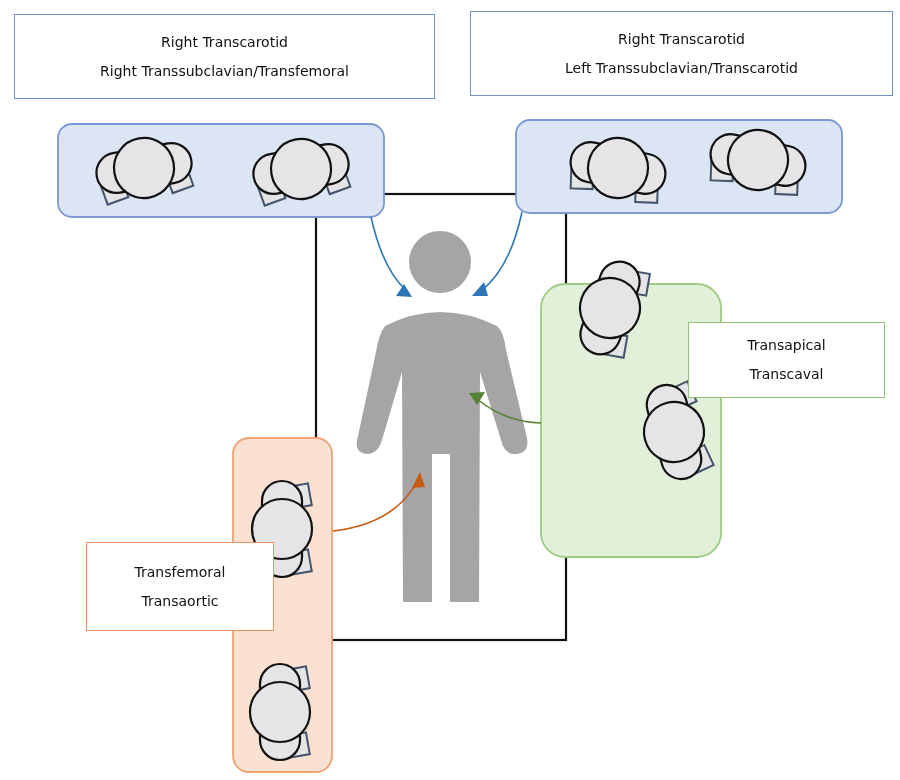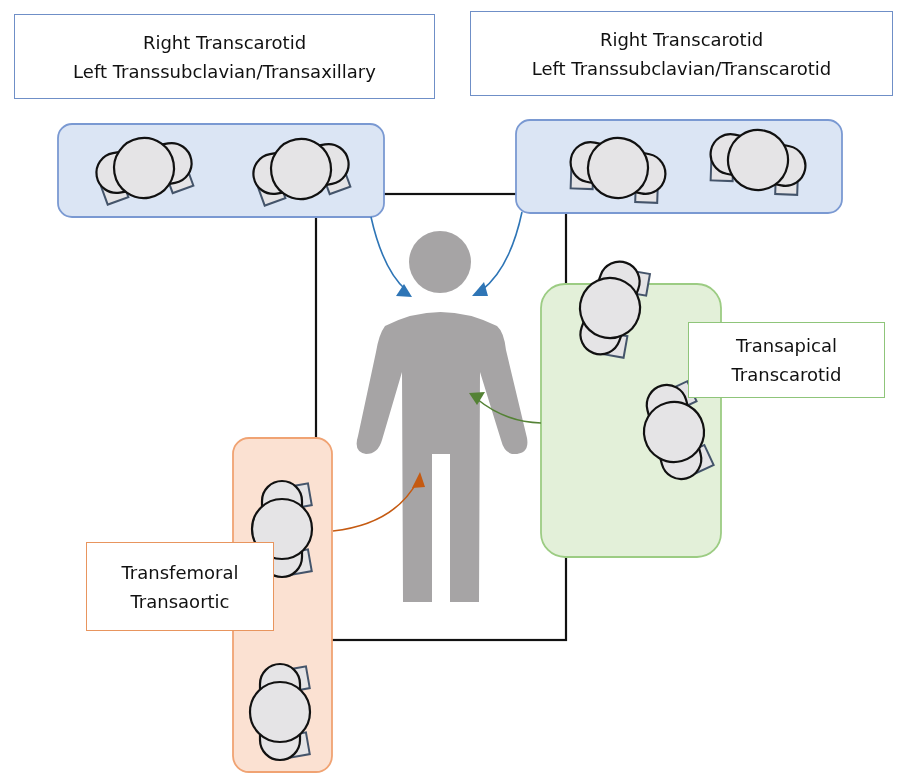--- a/index.html
+++ b/index.html
@@ -5,7 +5,7 @@
   html, body { margin:0; padding:0; background:#ffffff; }
   body { width:900px; height:780px; position:relative; overflow:hidden; font-family:"DejaVu Sans", sans-serif; }
   svg { position:absolute; left:0; top:0; }
-  .label-box { position:absolute; background:#fff; display:flex; flex-direction:column; align-items:center; justify-content:center; text-align:center; color:#111; font-size:18px; line-height:29px; box-sizing:border-box; font-family:"DejaVu Sans", sans-serif; }
+  .label-box { position:absolute; background:#fff; display:flex; flex-direction:column; align-items:center; justify-content:center; text-align:center; color:#111; font-size:14px; line-height:29px; box-sizing:border-box; font-family:"DejaVu Sans", sans-serif; }
   .lb-blue { border:1.5px solid #6f8fc7; }
   .lb-green { border:1.5px solid #8fc57a; }
   .lb-orange { border:1.5px solid #e8955e;margin-left:32px; }

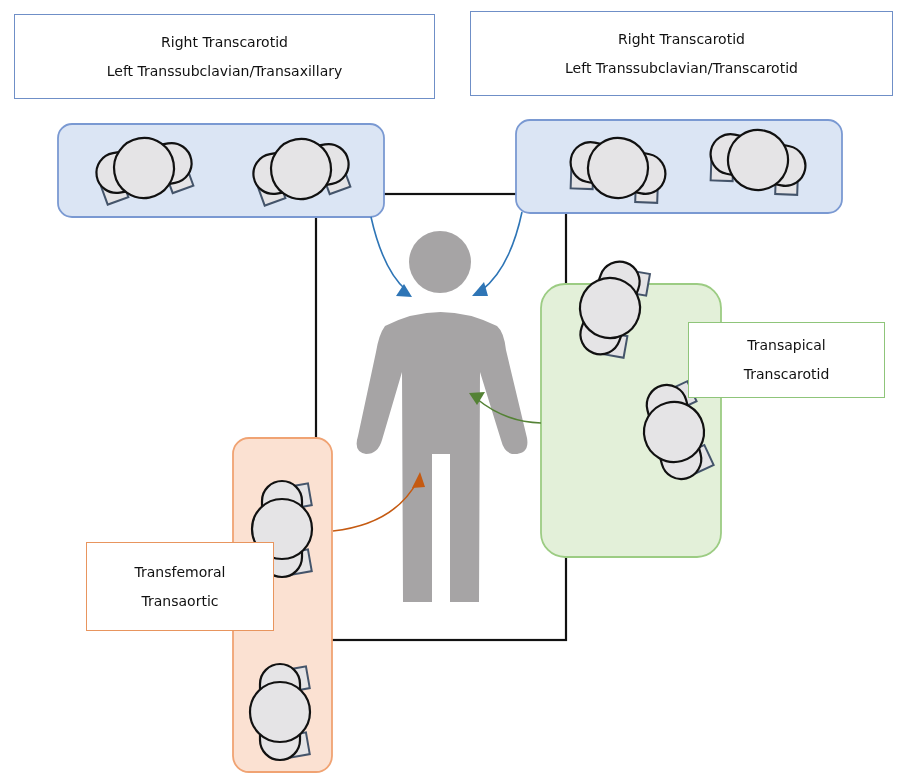--- a/index.html
+++ b/index.html
@@ -85,7 +85,7 @@
 
 <div class="label-box lb-blue" style="left:14px;top:14px;width:421px;height:85px;">
   <span>Right Transcarotid</span>
-  <span>Left Transsubclavian/Transaxillary</span>
+  <span>Right Transsubclavian/Transfemoral</span>
 </div>
 
 <div class="label-box lb-blue" style="left:470px;top:11px;width:423px;height:85px;">

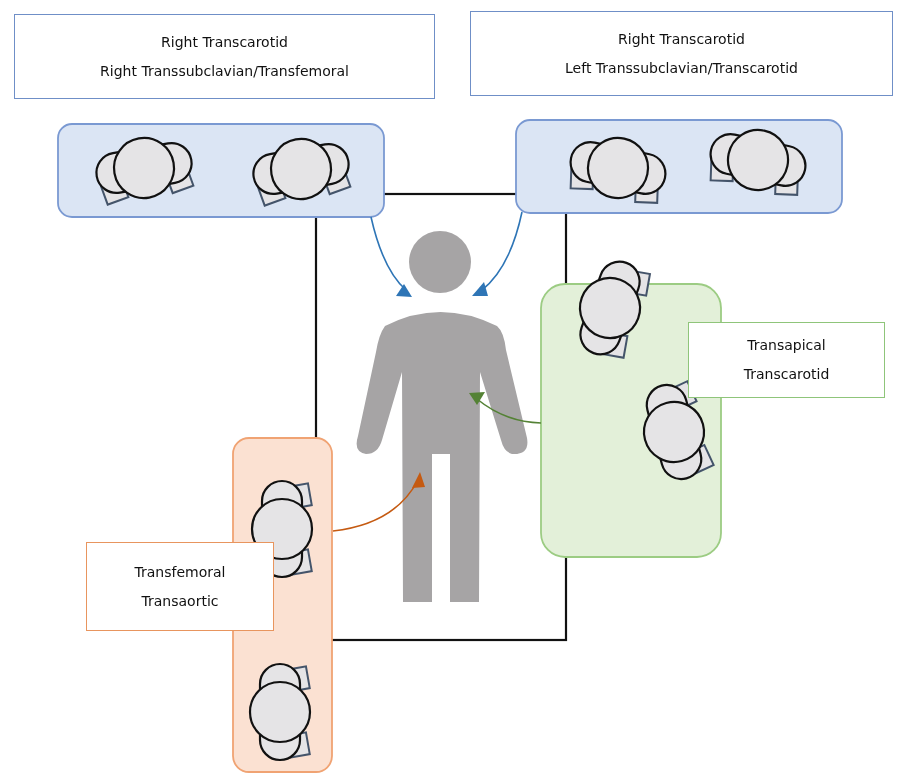--- a/index.html
+++ b/index.html
@@ -95,7 +95,7 @@
 
 <div class="label-box lb-green" style="left:688px;top:322px;width:197px;height:76px;">
   <span>Transapical</span>
-  <span>Transcarotid</span>
+  <span>Transcaval</span>
 </div>
 
 <div class="label-box lb-orange" style="left:54px;top:542px;width:188px;height:89px;">

